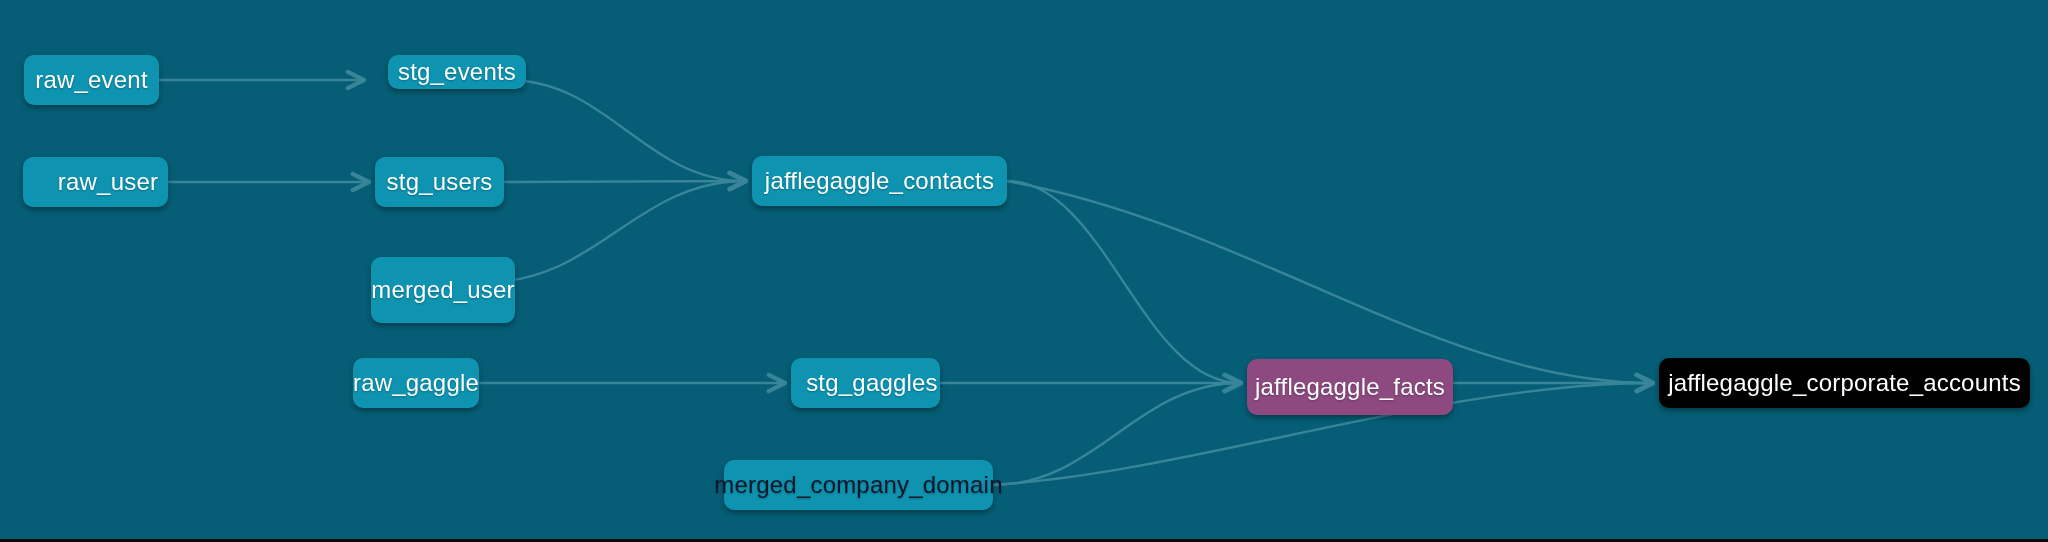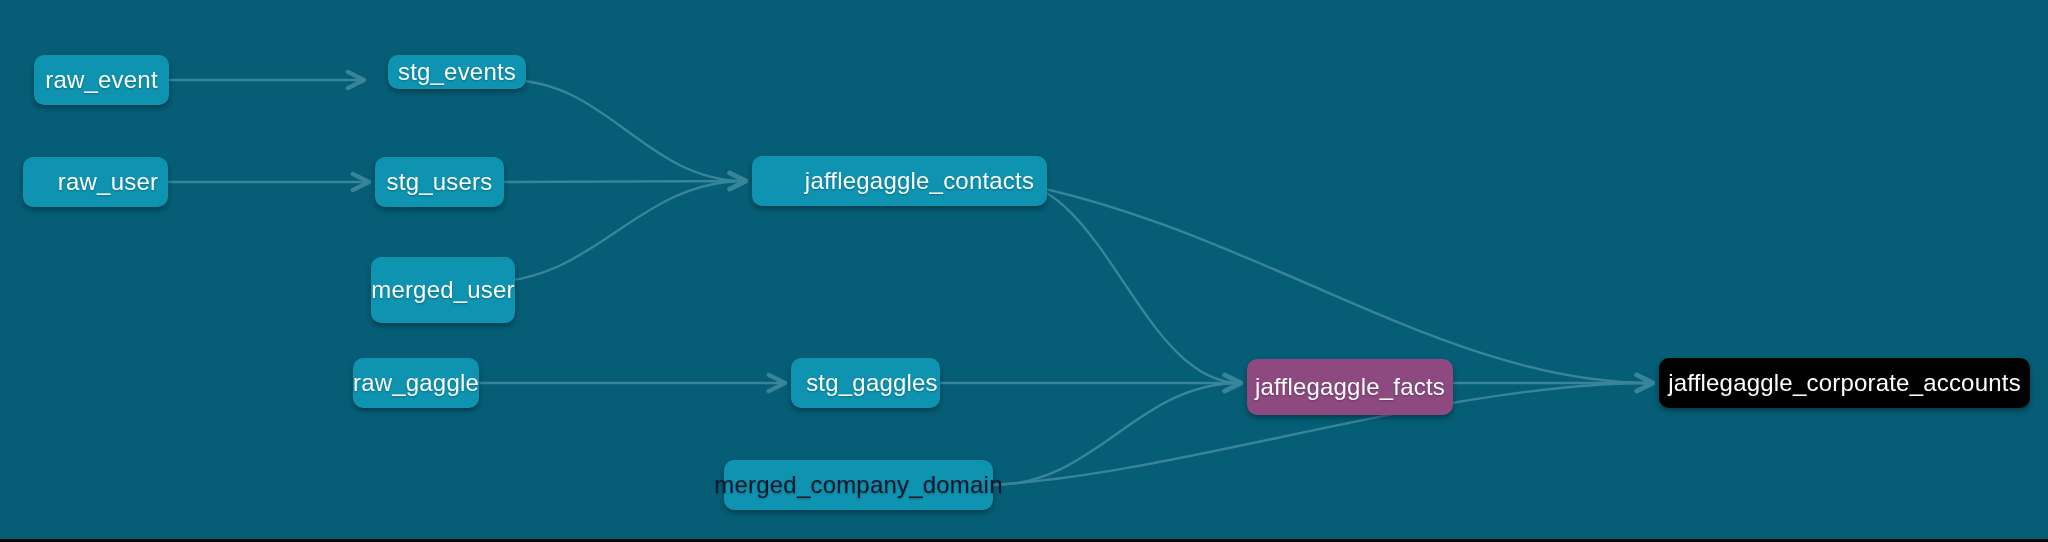--- a/index.html
+++ b/index.html
@@ -65,7 +65,7 @@
       </g>
     </svg>
   <div id="node-layer">
-      <div class="node" style="left: 34px; top: 55px; width: 135px; height: 50px; background: rgb(14, 148, 177); color: rgb(255, 255, 255);">raw_event</div>
+      <div class="node" style="left: 24px; top: 55px; width: 135px; height: 50px; background: rgb(14, 148, 177); color: rgb(255, 255, 255);">raw_event</div>
       <div class="node" style="left: 23px; top: 157px; width: 120px; height: 50px; background: rgb(14, 148, 177); color: rgb(255, 255, 255); padding-left: 25px;">raw_user</div>
       <div class="node" style="left: 344px; top: 257px; width: 144px; height: 66px; background: rgb(14, 148, 177); color: rgb(255, 255, 255); margin-left: 27px;">merged_user</div>
       <div class="node" style="left: 353px; top: 358px; width: 126px; height: 50px; background: rgb(14, 148, 177); color: rgb(255, 255, 255);">raw_gaggle</div>

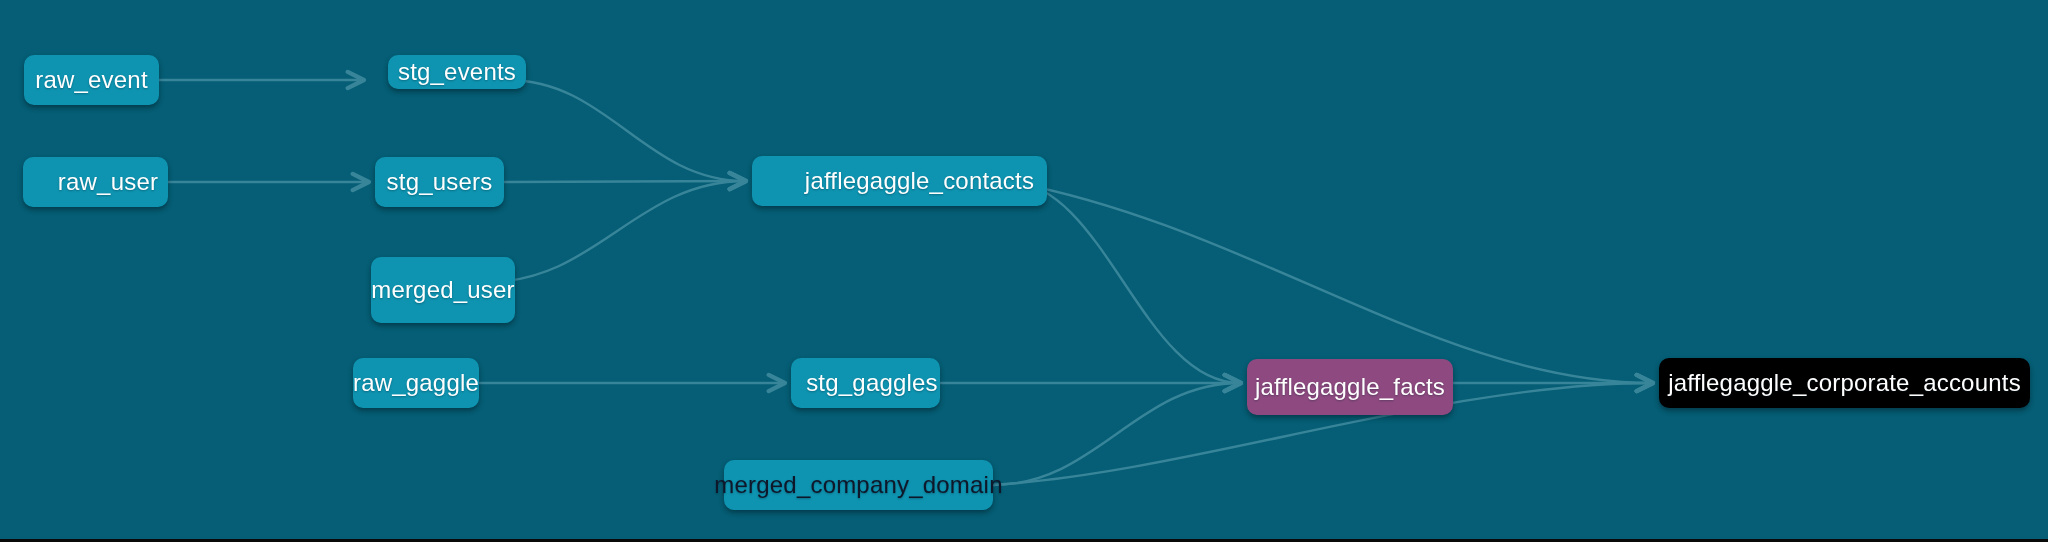--- a/index.html
+++ b/index.html
@@ -73,7 +73,7 @@
       <div class="node" style="left: 375px; top: 157px; width: 129px; height: 50px; background: rgb(14, 148, 177); color: rgb(255, 255, 255);">stg_users</div>
       <div class="node" style="left: 791px; top: 358px; width: 136px; height: 50px; background: rgb(14, 148, 177); color: rgb(255, 255, 255); padding-left: 13px;">stg_gaggles</div>
       <div class="node" style="left: 724px; top: 460px; width: 269px; height: 50px; background: rgb(14, 148, 177); color: #0f172a;">merged_company_domain</div>
-      <div class="node" style="left: 752px; top: 156px; width: 255px; height: 50px; background: rgb(14, 148, 177); color: rgb(255, 255, 255); padding-left: 40px;">jafflegaggle_contacts</div>
+      <div class="node" style="left: 752px; top: 156px; width: 255px; height: 50px; background: rgb(14, 148, 177); color: rgb(255, 255, 255);">jafflegaggle_contacts</div>
       <div class="node" style="left: 1247px; top: 359px; width: 206px; height: 56px; background: rgb(142, 74, 128); color: rgb(255, 255, 255);">jafflegaggle_facts</div>
       <div class="node" style="left: 1659px; top: 358px; width: 371px; height: 50px; background: #000000; color: rgb(255, 255, 255);">jafflegaggle_corporate_accounts</div>
     </div>

